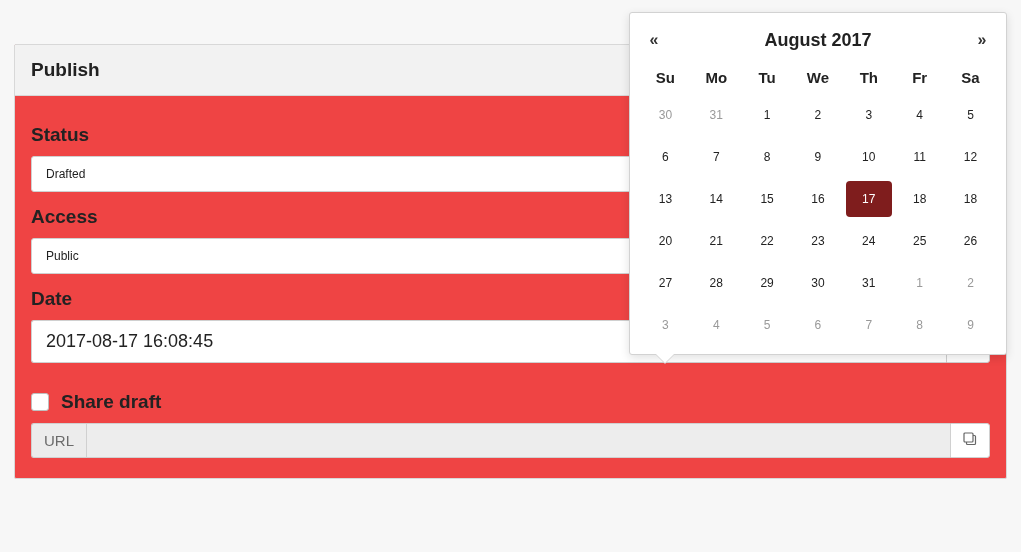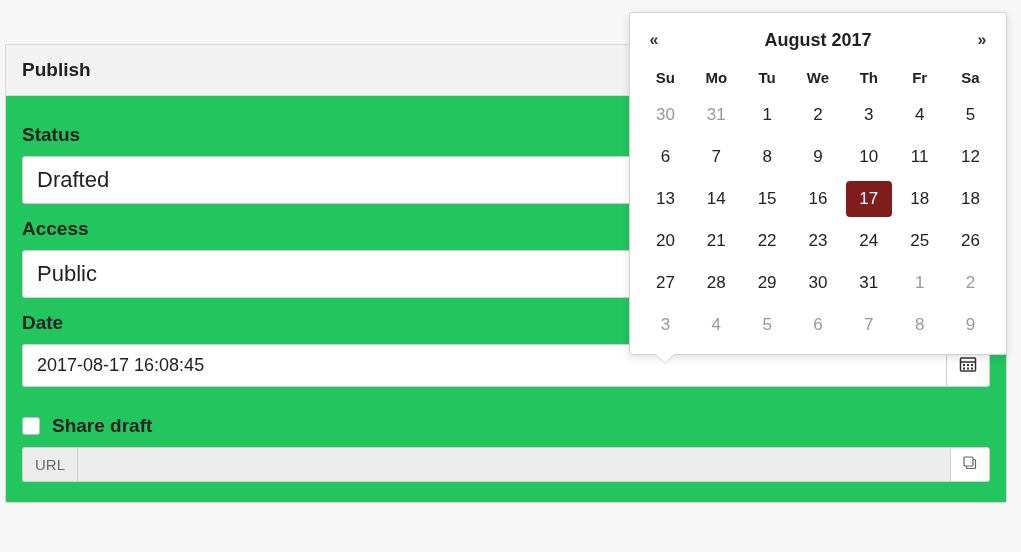--- a/index.html
+++ b/index.html
@@ -18,11 +18,11 @@
   }
   .panel {
     position: absolute;
-    left: 5px;
+    left: 14px;
     top: 44px;
     right: 14px;
     border: 1px solid #d8d8d8;
-    background: #22c55e;
+    background: #ef4444;
     border-radius: 2px;
   }
   .panel-header {

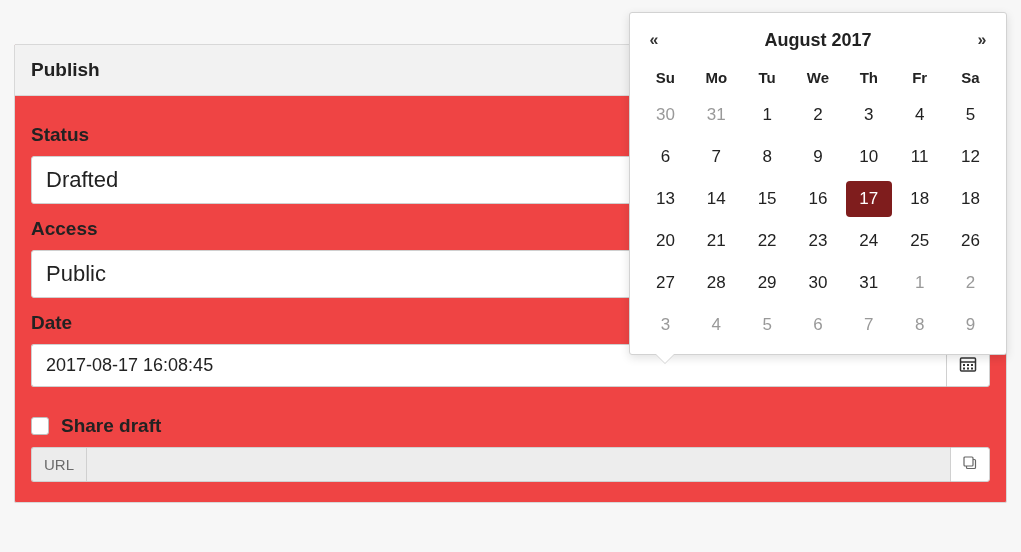--- a/index.html
+++ b/index.html
@@ -222,7 +222,7 @@
     width: 46px;
     height: 36px;
     border-radius: 4px;
-    font-size: 17px;
+    font-size: 12px;
     cursor: pointer;
     color: #222;
   }

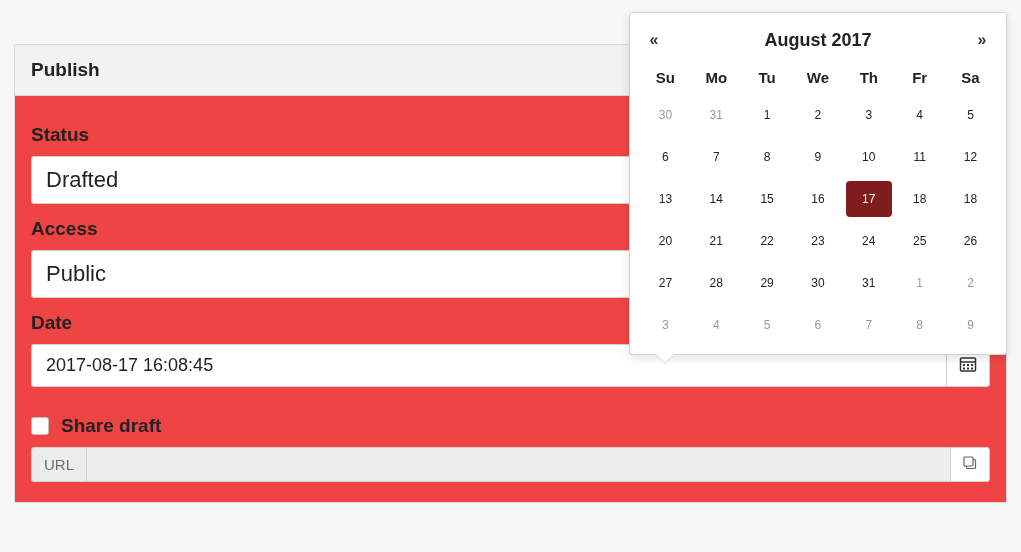--- a/index.html
+++ b/index.html
@@ -51,7 +51,7 @@
     border-radius: 3px;
     background: #fff;
     padding: 10px 40px 10px 14px;
-    font-size: 22px;
+    font-size: 12px;
     color: #222;
     cursor: pointer;
     display: block;

